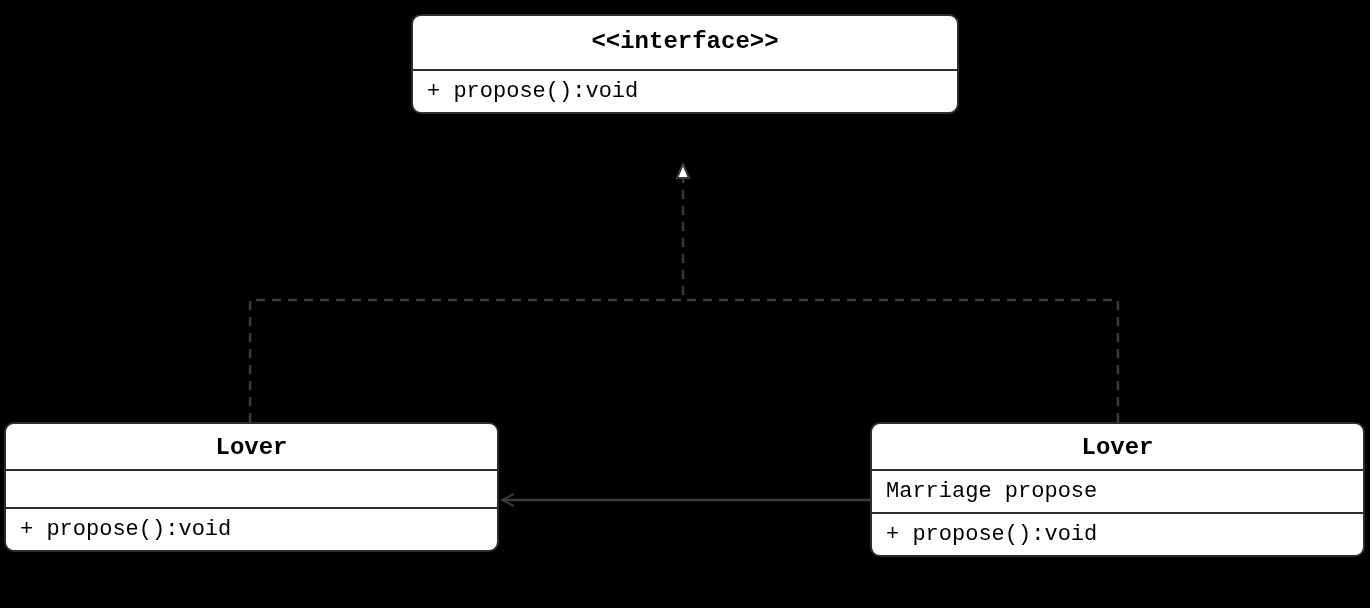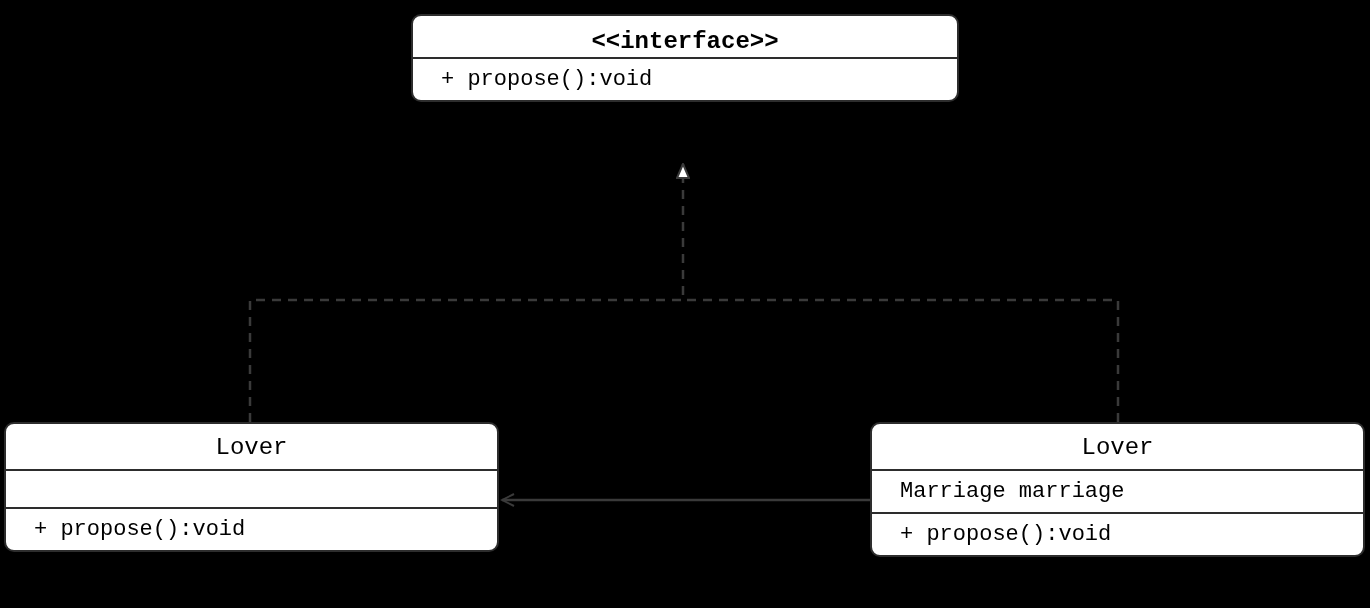--- a/index.html
+++ b/index.html
@@ -39,7 +39,7 @@
     text-align: center;
     font-size: 24px;
     line-height: 1.3;
-    padding: 10px 12px 0;
+    padding: 10px 12px 12px;
   }
   .uml-title .stereotype {
     font-weight: 700;

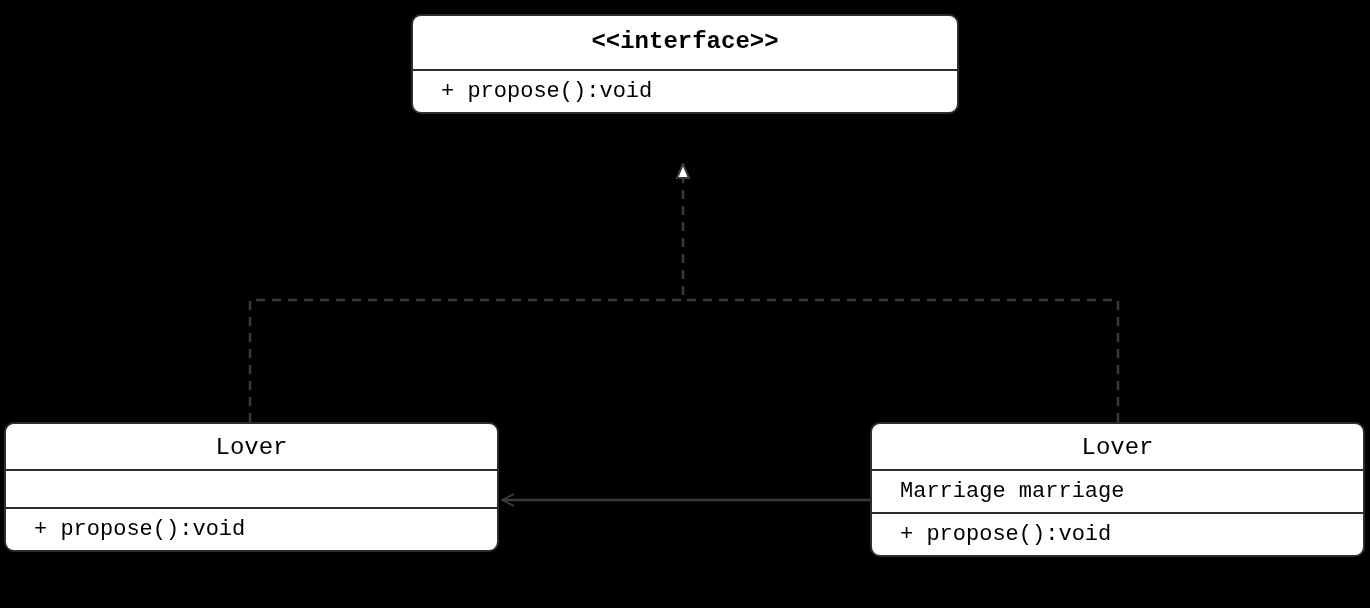--- a/index.html
+++ b/index.html
@@ -52,7 +52,7 @@
   }
   .uml-row {
     font-size: 22px;
-    padding: 8px 28px;
+    padding: 8px 14px;
     text-align: left;
   }
   .uml-row.empty {

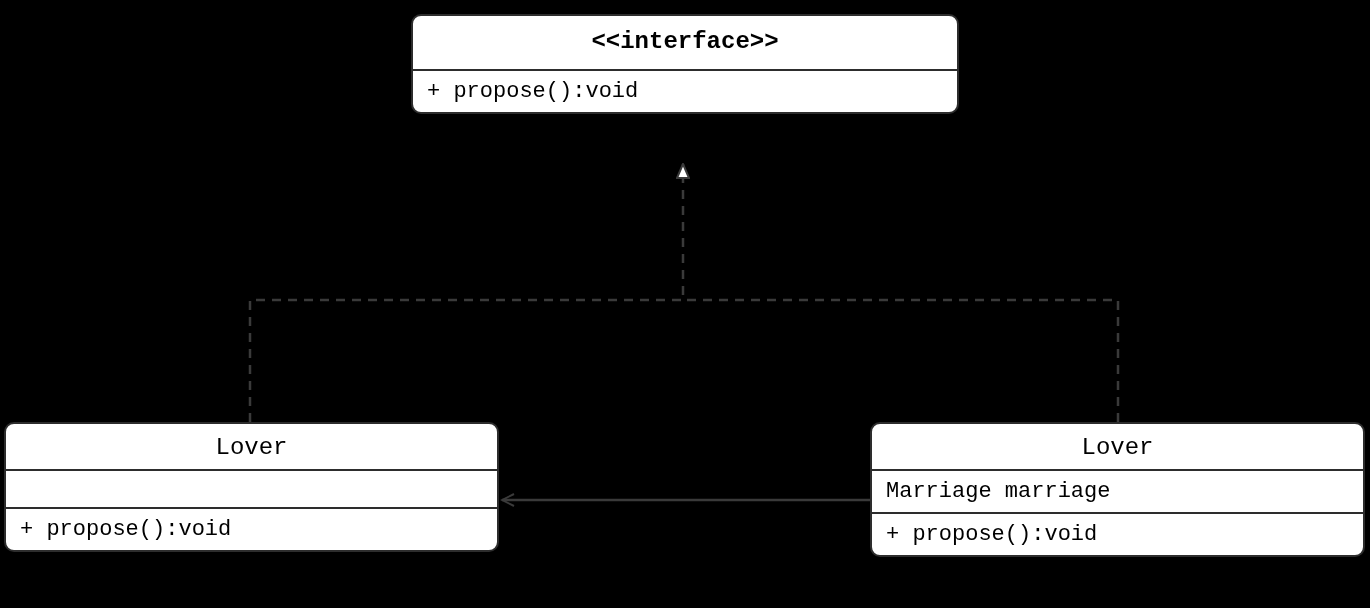--- a/index.html
+++ b/index.html
@@ -48,7 +48,7 @@
     font-weight: 400;
   }
   .uml-title .name.bold {
-    font-weight: 400;
+    font-weight: 700;
   }
   .uml-row {
     font-size: 22px;

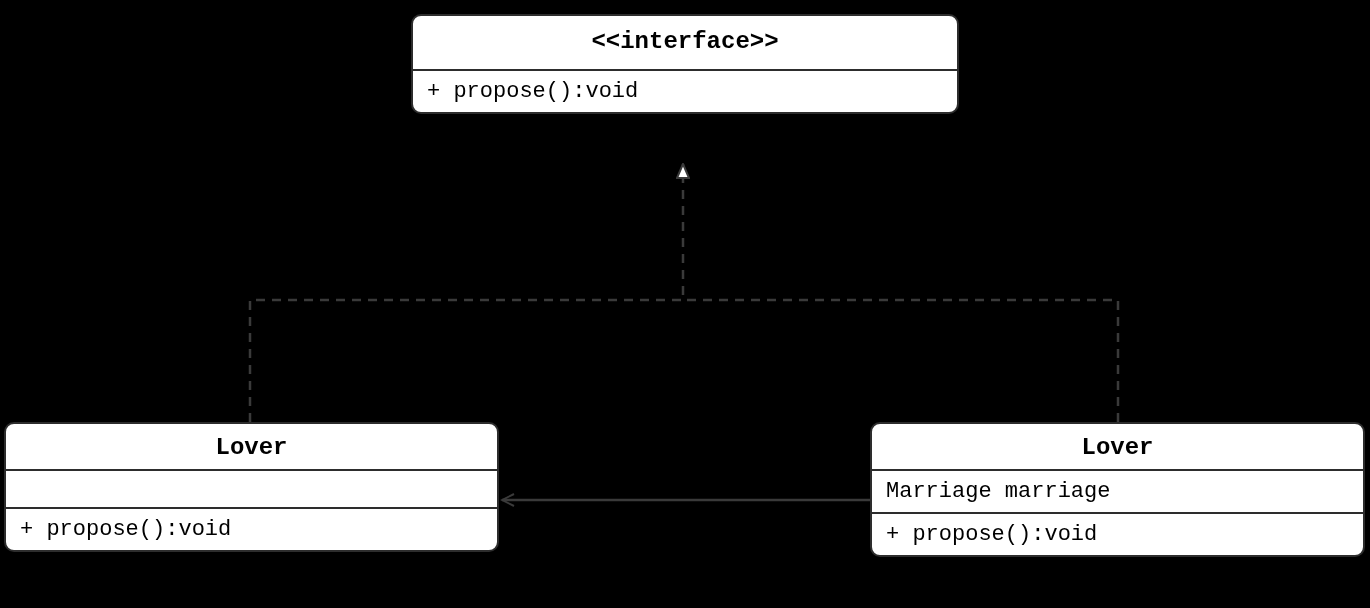--- a/index.html
+++ b/index.html
@@ -101,7 +101,7 @@
     <div class="uml-section uml-title" style="padding:8px 12px 6px;">
       <span class="name bold">Lover</span>
     </div>
-    <div class="uml-section uml-row">Marriage marriage</div>
+    <div class="uml-section uml-row">Marriage propose</div>
     <div class="uml-section uml-row">+ propose():void</div>
   </div>
 

